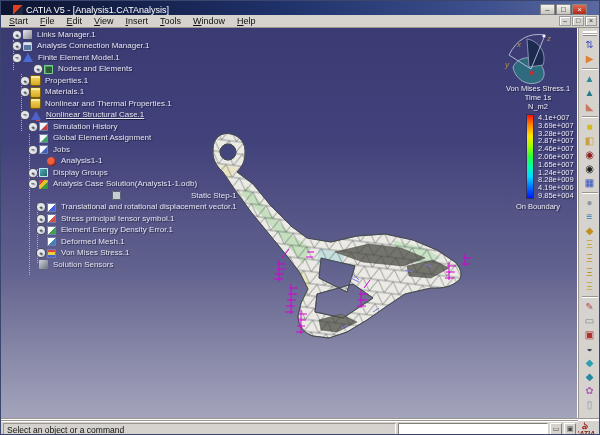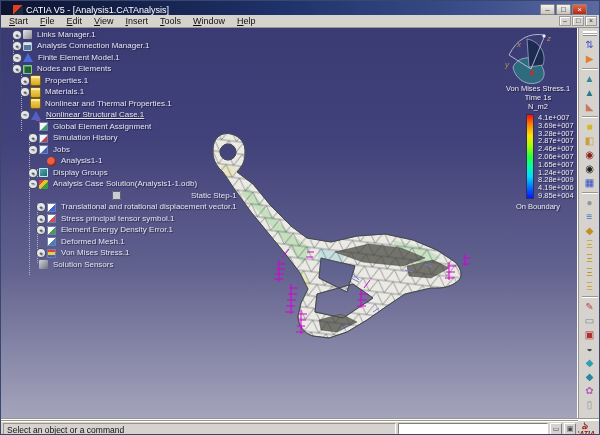--- a/index.html
+++ b/index.html
@@ -232,7 +232,7 @@
             <span class="ti fem"></span>
             <span class="lbl">Finite Element Model.1</span>
           </div>
-          <div class="trow" style="margin-left: 8px;">
+          <div class="trow" style="margin-left: 29px;">
             <span class="exp">+</span>
             <span class="ti ne"></span>
             <span class="lbl">Nodes and Elements</span>

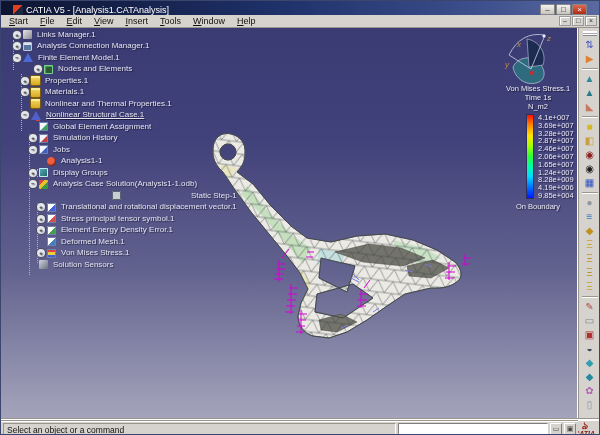--- a/index.html
+++ b/index.html
@@ -258,14 +258,14 @@
             <span class="lbl">Nonlinear Structural Case.1</span>
           </div>
           <div class="trow" style="margin-left: 24px;">
+            <span class="exp">+</span>
+            <span class="ti sim"></span>
+            <span class="lbl">Simulation History</span>
+          </div>
+          <div class="trow" style="margin-left: 24px;">
             <span class="exp none"></span>
             <span class="ti gea"></span>
             <span class="lbl">Global Element Assignment</span>
-          </div>
-          <div class="trow" style="margin-left: 24px;">
-            <span class="exp">+</span>
-            <span class="ti sim"></span>
-            <span class="lbl">Simulation History</span>
           </div>
           <div class="trow" style="margin-left: 24px;">
             <span class="exp">−</span>

